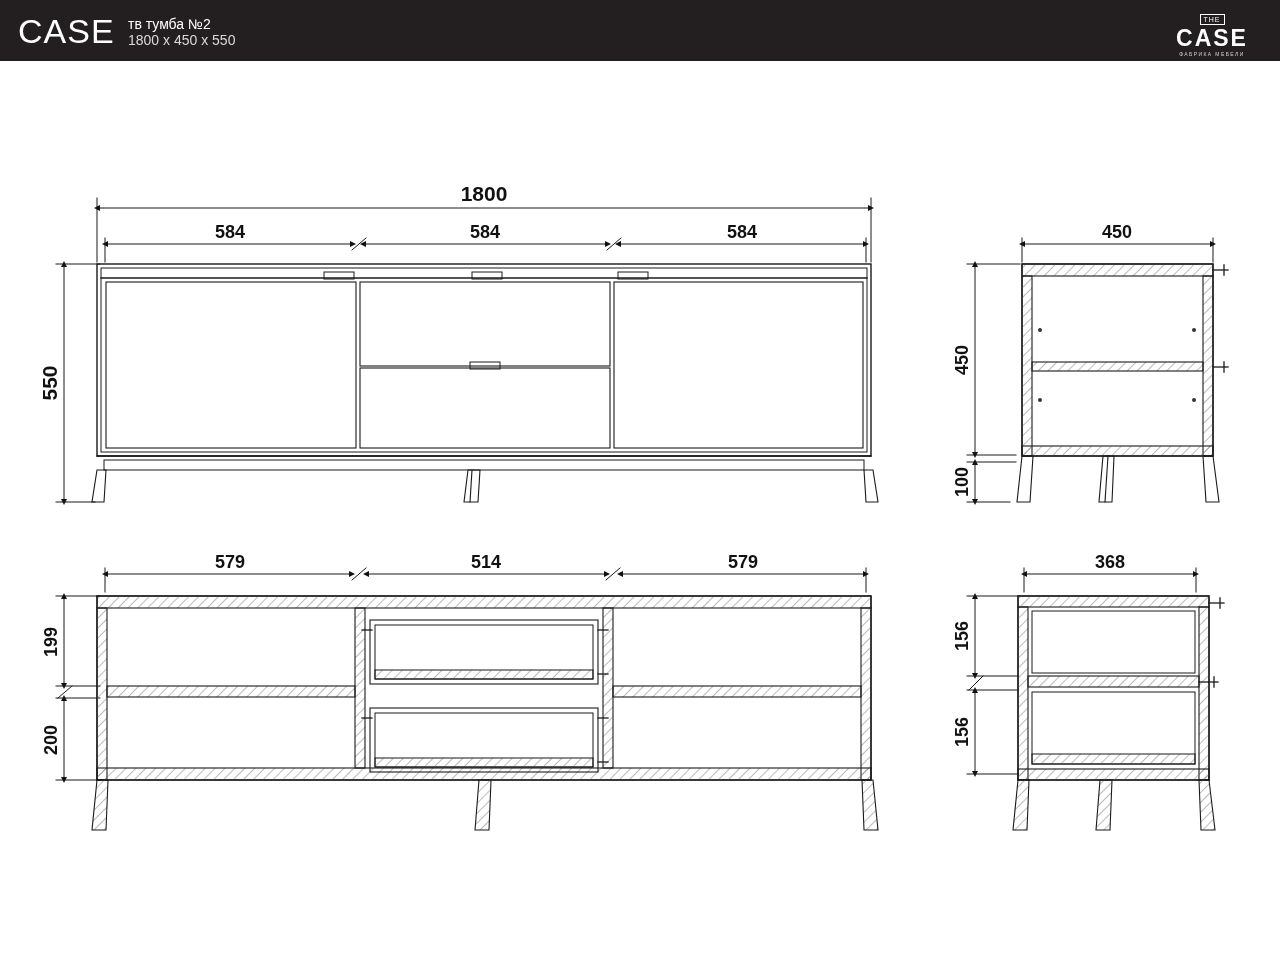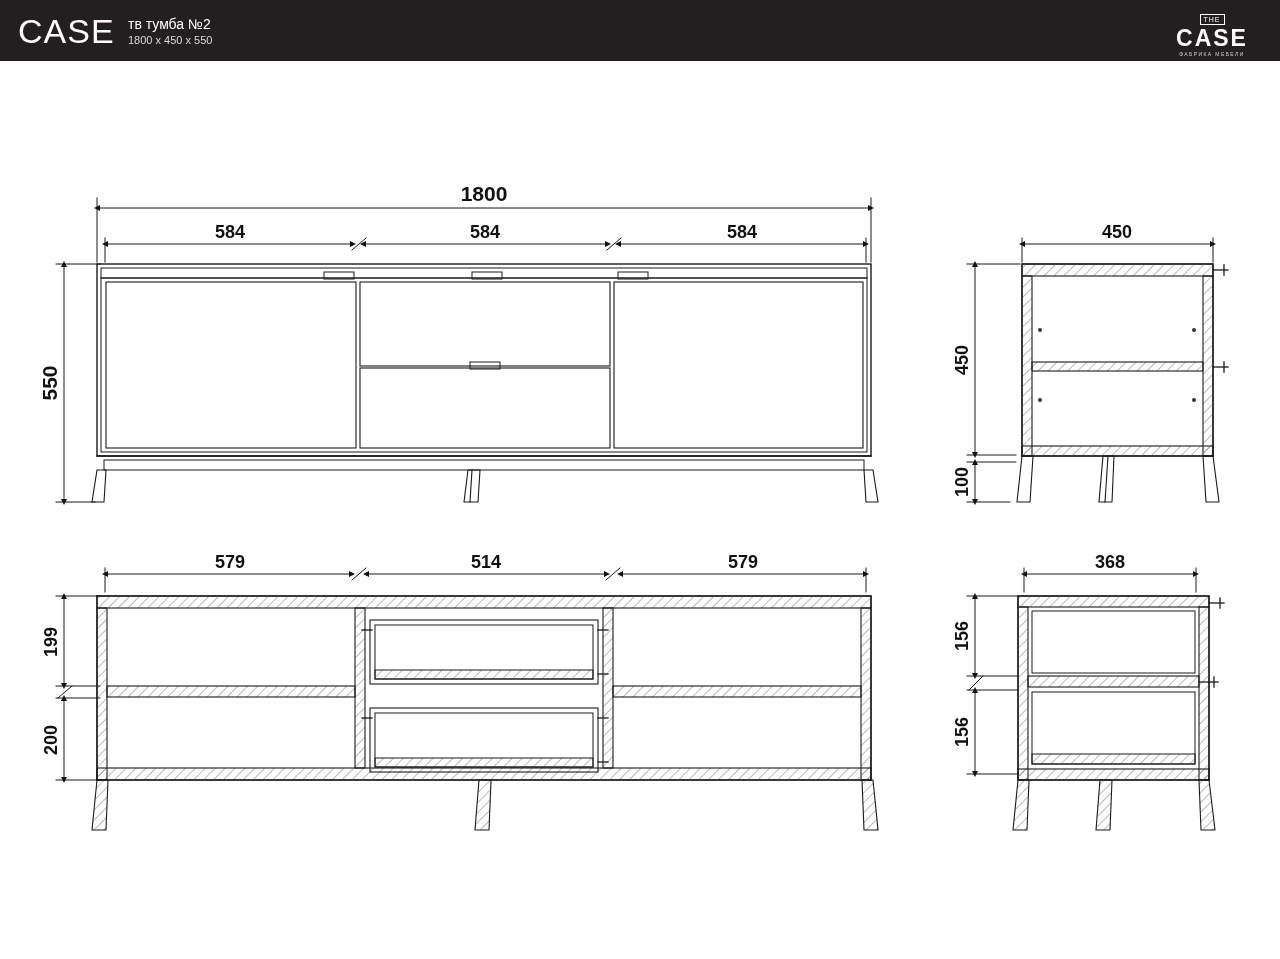--- a/index.html
+++ b/index.html
@@ -46,7 +46,7 @@
     position: absolute;
     left: 128px;
     top: 34px;
-    font-size: 11px;
+    font-size: 14px;
     line-height: 13px;
     color: #d9d9d9;
   }

